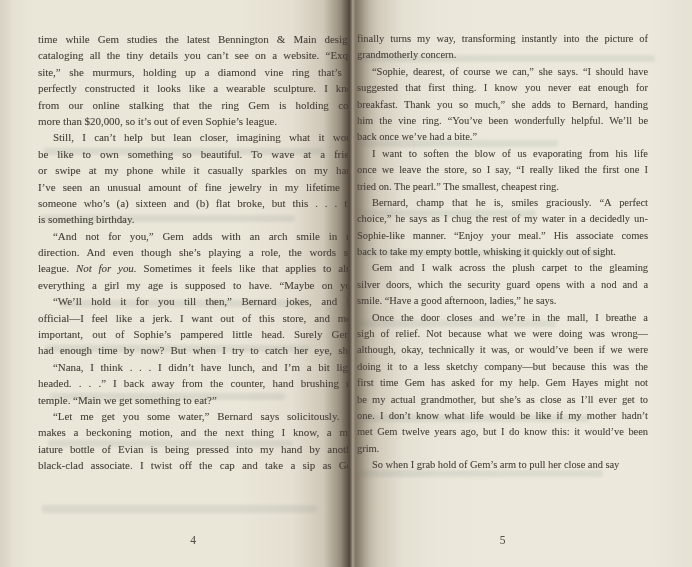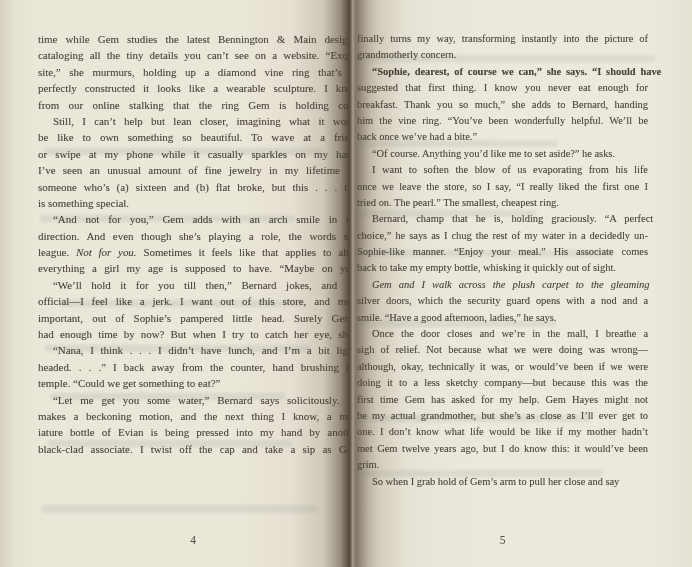--- a/index.html
+++ b/index.html
@@ -98,7 +98,7 @@
     <div class="text-block text-right">
         <div class="line" style="word-spacing: 3.49px;"><span><span>finally turns my way, transforming instantly into the picture of</span></span></div>
         <div class="line end"><span><span>grandmotherly concern.</span></span></div>
-        <div class="line indent" style="word-spacing: 2.27px; font-weight: bold;"><span><span>“Sophie, dearest, of course we can,” she says. “I should have</span></span></div>
+        <div class="line indent" style="word-spacing: 2.27px;"><span><span>“Sophie, dearest, of course we can,” she says. “I should have</span></span></div>
         <div class="line" style="word-spacing: 4.77px;"><span><span>suggested that first thing. I know you never eat enough for</span></span></div>
         <div class="line" style="word-spacing: 3.88px;"><span><span>breakfast. Thank you so much,” she adds to Bernard, handing</span></span></div>
         <div class="line" style="word-spacing: 3.55px;"><span><span>him the vine ring. “You’ve been wonderfully helpful. We’ll be</span></span></div>

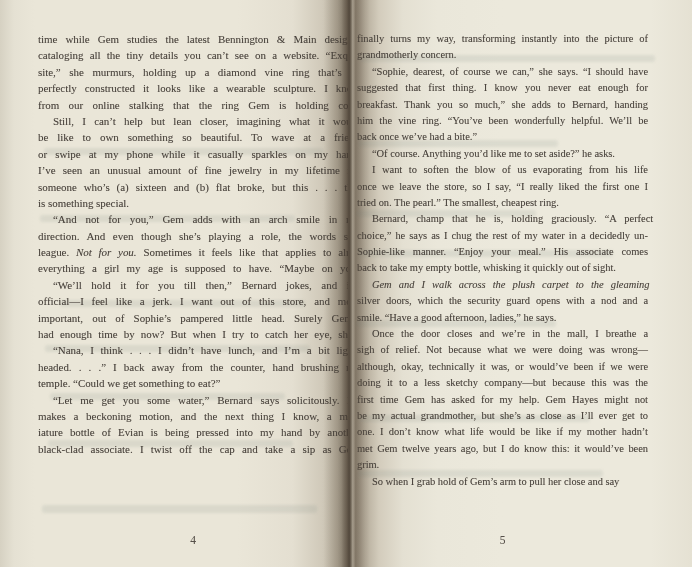--- a/index.html
+++ b/index.html
@@ -62,6 +62,7 @@
         <div class="line" style="word-spacing: 5.88px;"><span><span>site,” she murmurs, holding up a diamond vine ring that’s so</span></span></div>
         <div class="line" style="word-spacing: 5.34px;"><span><span>perfectly constructed it looks like a wearable sculpture. I know</span></span></div>
         <div class="line" style="word-spacing: 6.67px;"><span><span>from our online stalking that the ring Gem is holding costs</span></span></div>
+        <div class="line end"><span><span>more than $20,000, so it’s out of even Sophie’s league.</span></span></div>
         <div class="line indent" style="word-spacing: 5.6px;"><span><span>Still, I can’t help but lean closer, imagining what it would</span></span></div>
         <div class="line" style="word-spacing: 6.26px;"><span><span>be like to own something so beautiful. To wave at a friend</span></span></div>
         <div class="line" style="word-spacing: 5.35px;"><span><span>or swipe at my phone while it casually sparkles on my hand.</span></span></div>

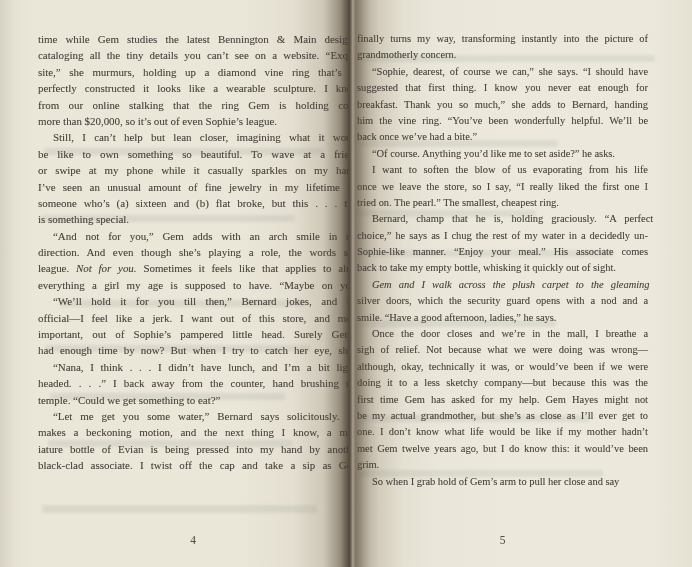--- a/index.html
+++ b/index.html
@@ -104,7 +104,6 @@
         <div class="line" style="word-spacing: 3.88px;"><span><span>breakfast. Thank you so much,” she adds to Bernard, handing</span></span></div>
         <div class="line" style="word-spacing: 3.55px;"><span><span>him the vine ring. “You’ve been wonderfully helpful. We’ll be</span></span></div>
         <div class="line end"><span><span>back once we’ve had a bite.”</span></span></div>
-        <div class="line indent end"><span><span>“Of course. Anything you’d like me to set aside?” he asks.</span></span></div>
         <div class="line indent" style="word-spacing: 3.97px;"><span><span>I want to soften the blow of us evaporating from his life</span></span></div>
         <div class="line" style="word-spacing: 2.62px;"><span><span>once we leave the store, so I say, “I really liked the first one I</span></span></div>
         <div class="line end"><span><span>tried on. The pearl.” The smallest, cheapest ring.</span></span></div>

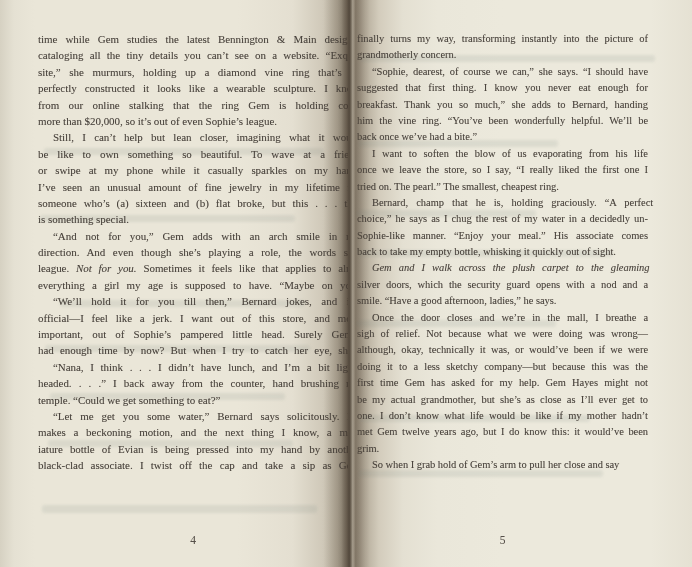--- a/index.html
+++ b/index.html
@@ -107,7 +107,7 @@
         <div class="line indent" style="word-spacing: 3.97px;"><span><span>I want to soften the blow of us evaporating from his life</span></span></div>
         <div class="line" style="word-spacing: 2.62px;"><span><span>once we leave the store, so I say, “I really liked the first one I</span></span></div>
         <div class="line end"><span><span>tried on. The pearl.” The smallest, cheapest ring.</span></span></div>
-        <div class="line indent" style="word-spacing: 5.55px;"><span><span>Bernard, champ that he is, holding graciously. “A perfect</span></span></div>
+        <div class="line indent" style="word-spacing: 5.55px;"><span><span>Bernard, champ that he is, smiles graciously. “A perfect</span></span></div>
         <div class="line" style="word-spacing: 1.47px;"><span><span>choice,” he says as I chug the rest of my water in a decidedly un-</span></span></div>
         <div class="line" style="word-spacing: 5.34px;"><span><span>Sophie-like manner. “Enjoy your meal.” His associate comes</span></span></div>
         <div class="line end"><span><span>back to take my empty bottle, whisking it quickly out of sight.</span></span></div>

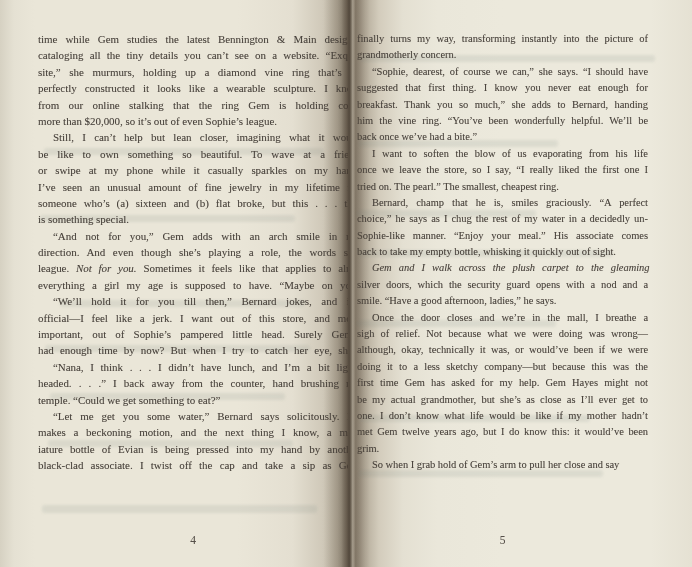--- a/index.html
+++ b/index.html
@@ -68,7 +68,7 @@
         <div class="line" style="word-spacing: 5.35px;"><span><span>or swipe at my phone while it casually sparkles on my hand.</span></span></div>
         <div class="line" style="word-spacing: 4.61px;"><span><span>I’ve seen an unusual amount of fine jewelry in my lifetime for</span></span></div>
         <div class="line" style="word-spacing: 4.22px;"><span><span>someone who’s (a) sixteen and (b) flat broke, but this . . . this</span></span></div>
-        <div class="line end"><span><span>is something special.</span></span></div>
+        <div class="line end"><span><span>is something birthday.</span></span></div>
         <div class="line indent" style="word-spacing: 6.13px;"><span><span>“And not for you,” Gem adds with an arch smile in my</span></span></div>
         <div class="line" style="word-spacing: 4.92px;"><span><span>direction. And even though she’s playing a role, the words still</span></span></div>
         <div class="line" style="word-spacing: 4.11px;"><span><span>league. </span><em>Not for you.</em><span> Sometimes it feels like that applies to almost</span></span></div>

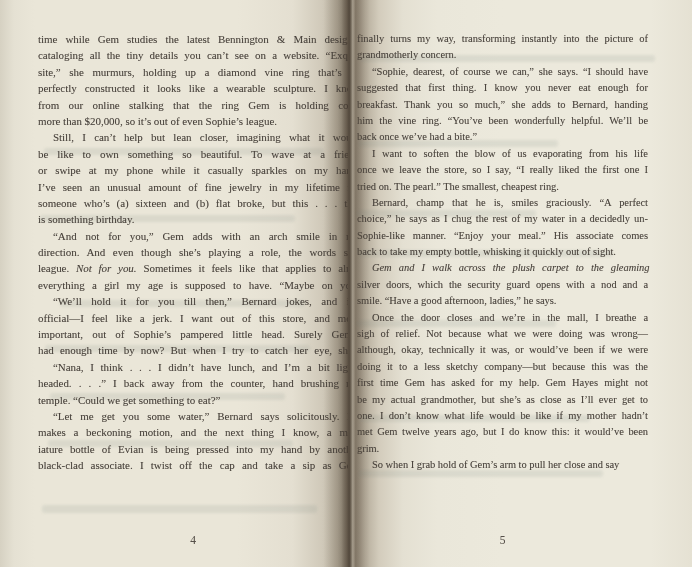--- a/index.html
+++ b/index.html
@@ -111,7 +111,7 @@
         <div class="line" style="word-spacing: 1.47px;"><span><span>choice,” he says as I chug the rest of my water in a decidedly un-</span></span></div>
         <div class="line" style="word-spacing: 5.34px;"><span><span>Sophie-like manner. “Enjoy your meal.” His associate comes</span></span></div>
         <div class="line end"><span><span>back to take my empty bottle, whisking it quickly out of sight.</span></span></div>
-        <div class="line indent" style="word-spacing: 4.52px; font-style: italic;"><span><span>Gem and I walk across the plush carpet to the gleaming</span></span></div>
+        <div class="line indent" style="word-spacing: 4.52px;"><span><span>Gem and I walk across the plush carpet to the gleaming</span></span></div>
         <div class="line" style="word-spacing: 3.32px;"><span><span>silver doors, which the security guard opens with a nod and a</span></span></div>
         <div class="line end"><span><span>smile. “Have a good afternoon, ladies,” he says.</span></span></div>
         <div class="line indent" style="word-spacing: 4.47px; text-align: right;"><span><span>Once the door closes and we’re in the mall, I breathe a</span></span></div>

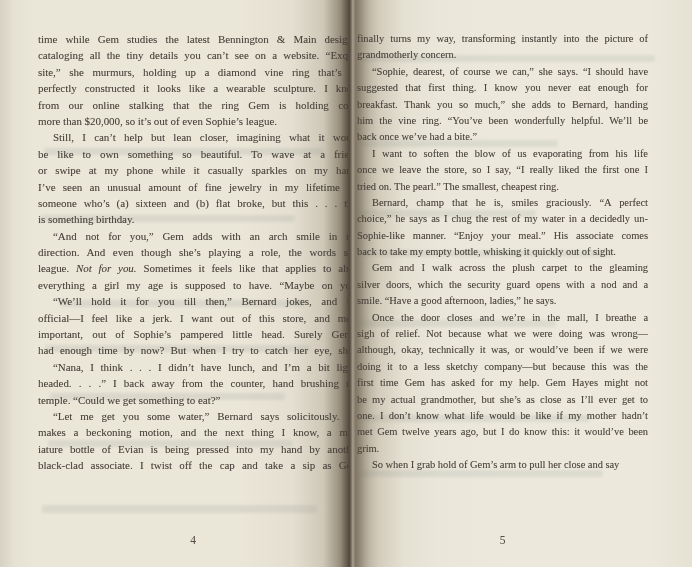--- a/index.html
+++ b/index.html
@@ -114,7 +114,7 @@
         <div class="line indent" style="word-spacing: 4.52px;"><span><span>Gem and I walk across the plush carpet to the gleaming</span></span></div>
         <div class="line" style="word-spacing: 3.32px;"><span><span>silver doors, which the security guard opens with a nod and a</span></span></div>
         <div class="line end"><span><span>smile. “Have a good afternoon, ladies,” he says.</span></span></div>
-        <div class="line indent" style="word-spacing: 4.47px; text-align: right;"><span><span>Once the door closes and we’re in the mall, I breathe a</span></span></div>
+        <div class="line indent" style="word-spacing: 4.47px;"><span><span>Once the door closes and we’re in the mall, I breathe a</span></span></div>
         <div class="line" style="word-spacing: 3.68px;"><span><span>sigh of relief. Not because what we were doing was wrong—</span></span></div>
         <div class="line" style="word-spacing: 2.77px;"><span><span>although, okay, technically it was, or would’ve been if we were</span></span></div>
         <div class="line" style="word-spacing: 3.7px;"><span><span>doing it to a less sketchy company—but because this was the</span></span></div>

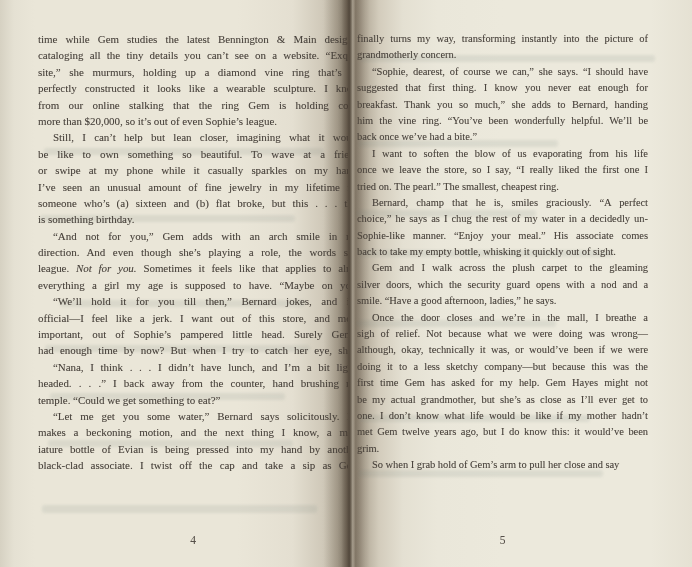--- a/index.html
+++ b/index.html
@@ -79,7 +79,7 @@
         <div class="line" style="word-spacing: 3.46px;"><span><span>had enough time by now? But when I try to catch her eye, she’s</span></span></div>
         <div class="line indent" style="word-spacing: 3.99px;"><span><span>“Nana, I think . . . I didn’t have lunch, and I’m a bit light-</span></span></div>
         <div class="line" style="word-spacing: 4.41px;"><span><span>headed. . . .” I back away from the counter, hand brushing my</span></span></div>
-        <div class="line end"><span><span>temple. “Could we get something to eat?”</span></span></div>
+        <div class="line end"><span><span>temple. “Main we get something to eat?”</span></span></div>
         <div class="line indent" style="word-spacing: 5.24px;"><span><span>“Let me get you some water,” Bernard says solicitously. He</span></span></div>
         <div class="line" style="word-spacing: 5px;"><span><span>makes a beckoning motion, and the next thing I know, a min-</span></span></div>
         <div class="line" style="word-spacing: 4.39px;"><span><span>iature bottle of Evian is being pressed into my hand by another</span></span></div>

